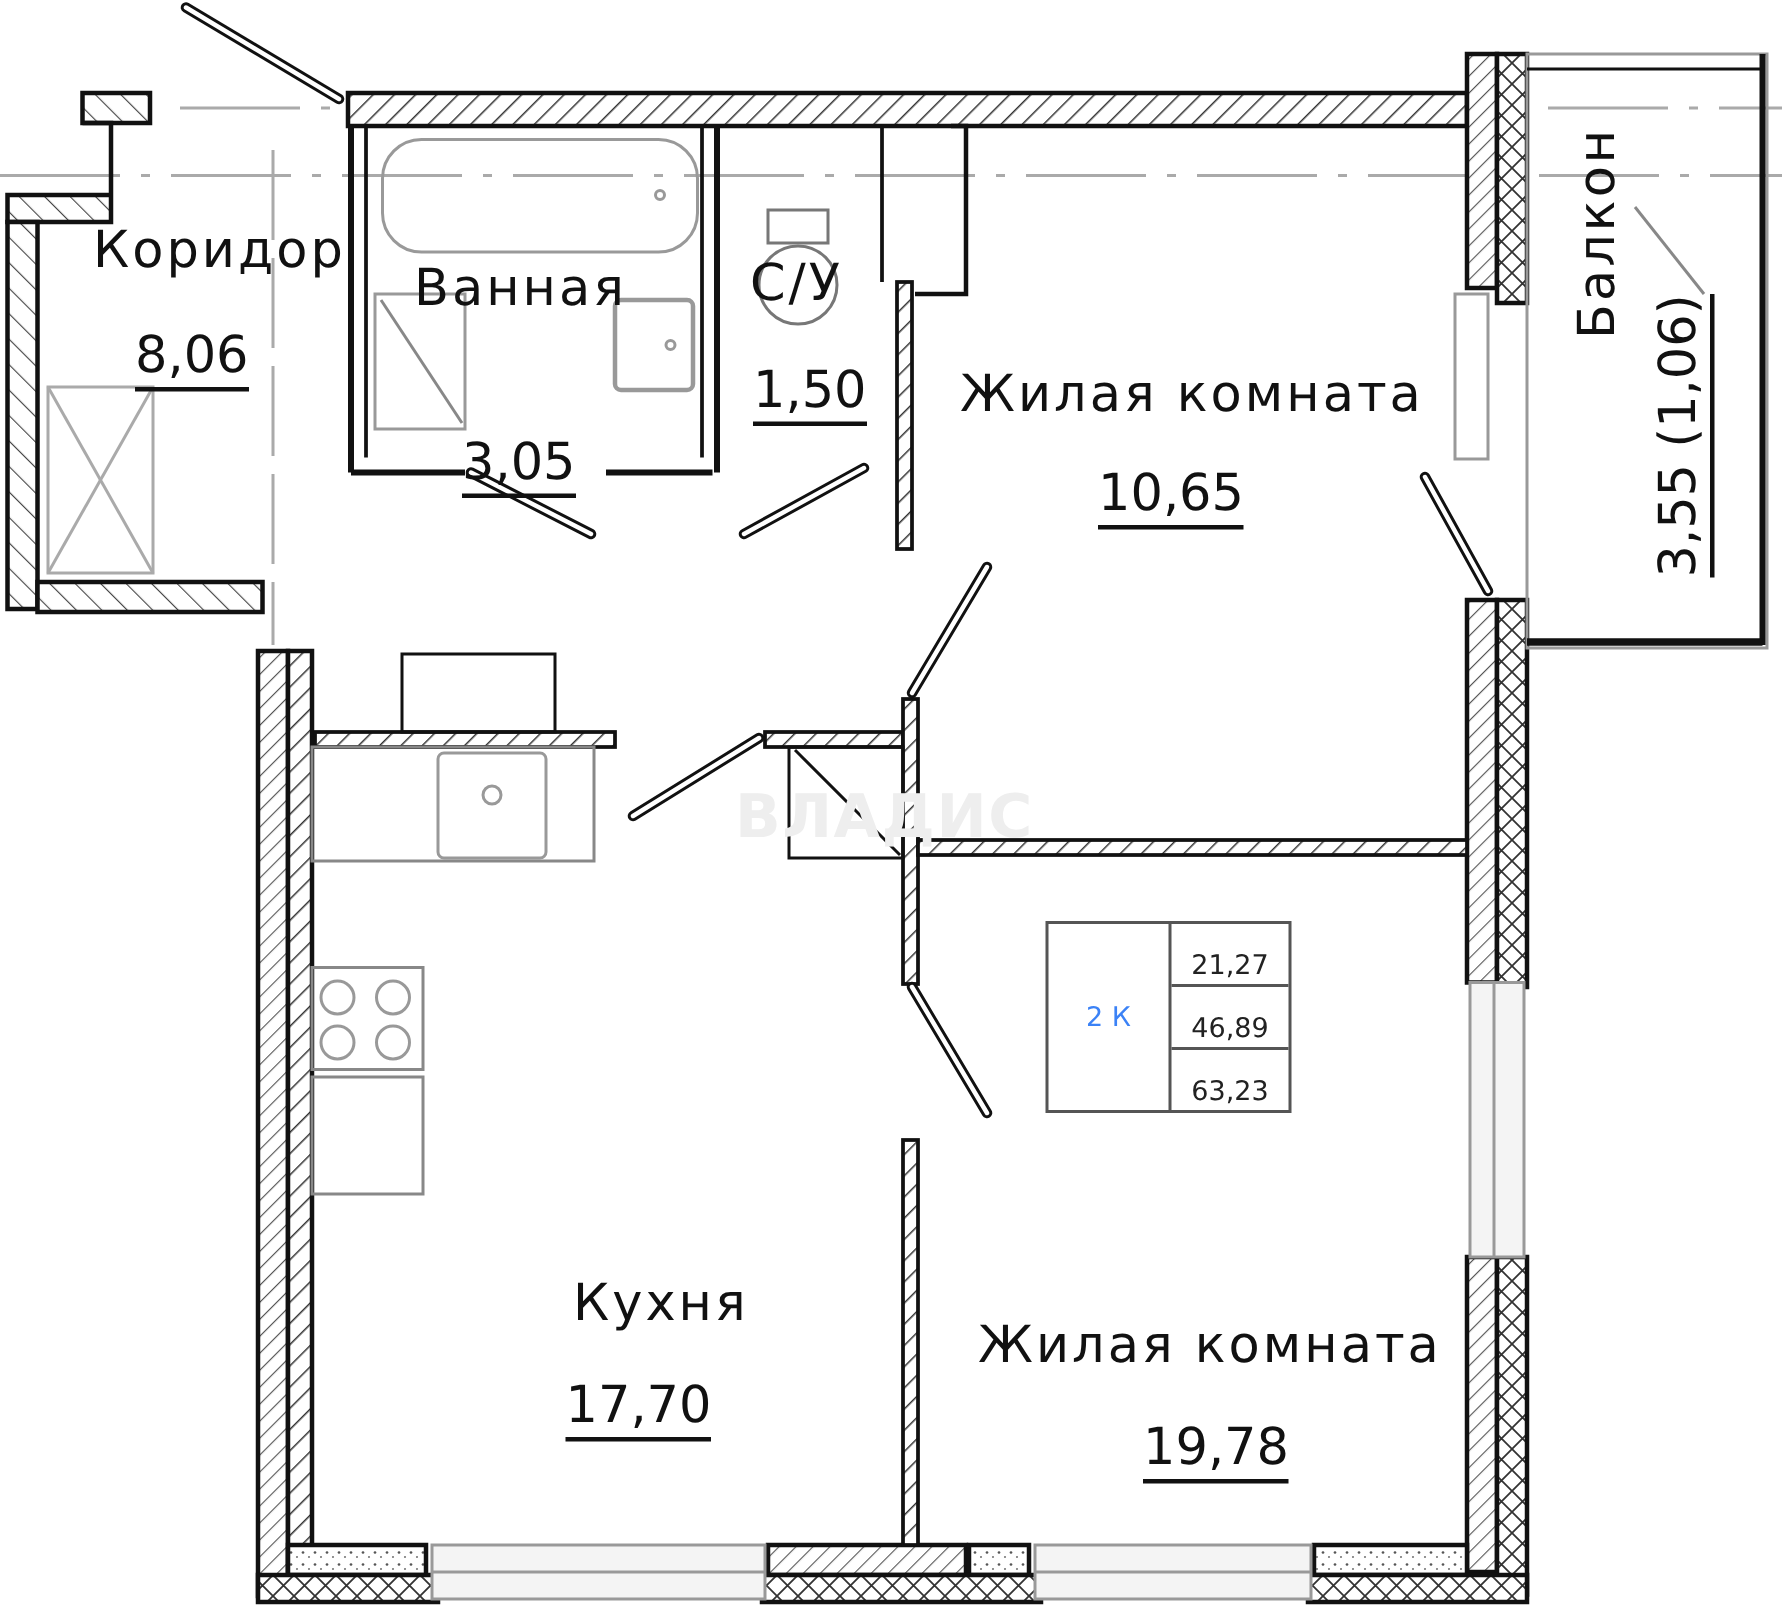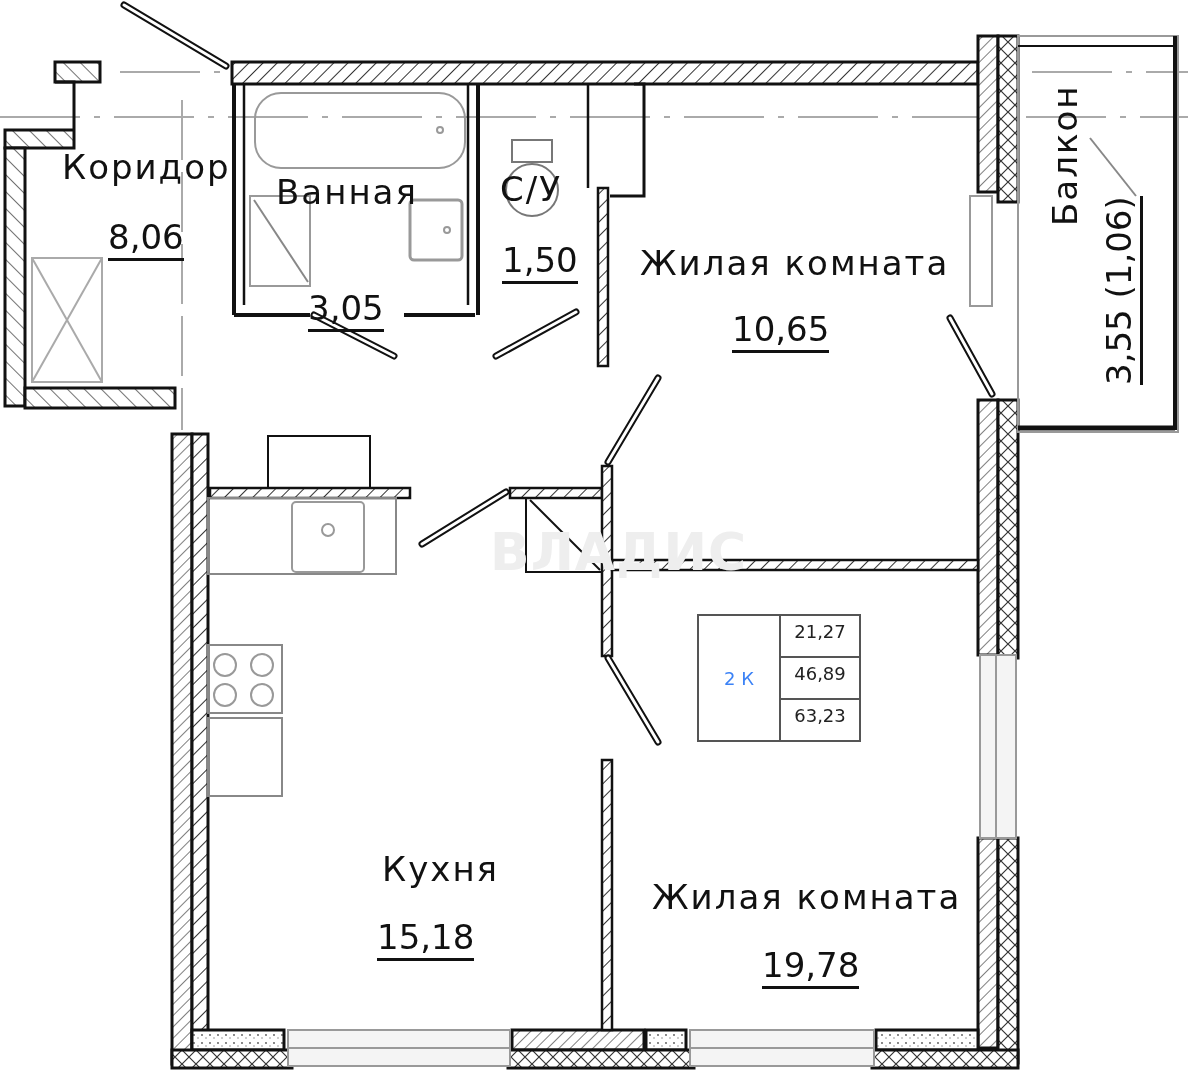--- a/index.html
+++ b/index.html
@@ -159,7 +159,7 @@
 <div class="wm">ВЛАДИС</div>
 
 <div class="lbl" style="left:62px;top:150px;text-align:right;">Коридор</div>
-<div class="area" style="left:108px;top:220px;">8,06</div>
+<div class="area" style="left:90px;top:220px;">8,06</div>
 
 <div class="lbl" style="left:276px;top:175px;">Ванная</div>
 <div class="area" style="left:308px;top:243px;margin-top:48px;">3,05</div>

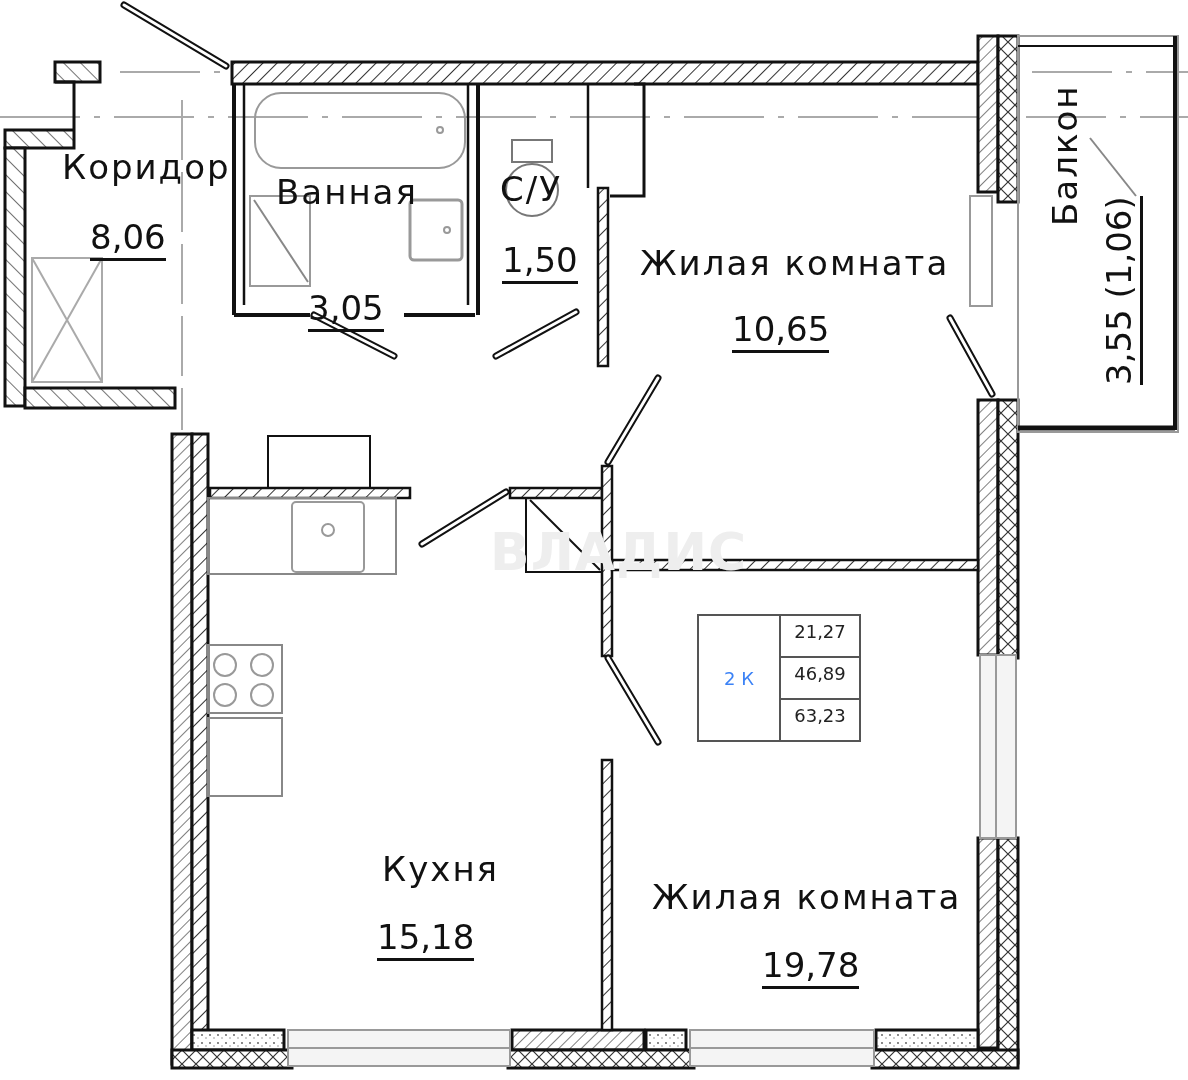--- a/index.html
+++ b/index.html
@@ -13,7 +13,7 @@
   #summary .vals{flex:1;display:flex;flex-direction:column;}
   #summary .vals div{flex:1;display:flex;align-items:flex-end;justify-content:center;font-size:18px;color:#222;border-bottom:2px solid #555;padding-bottom:14px;font-family:"DejaVu Sans","Liberation Sans",sans-serif;}
   #summary .vals div:last-child{border-bottom:none;}
-  .wm{position:absolute;left:490px;top:522px;font-family:"DejaVu Sans","Liberation Sans",sans-serif;font-size:52px;font-weight:bold;color:#eee;letter-spacing:1px;}
+  .wm{position:absolute;left:490px;top:522px;font-family:"DejaVu Sans","Liberation Sans",sans-serif;font-size:40px;font-weight:bold;color:#eee;letter-spacing:1px;}
 </style>
 </head>
 <body>

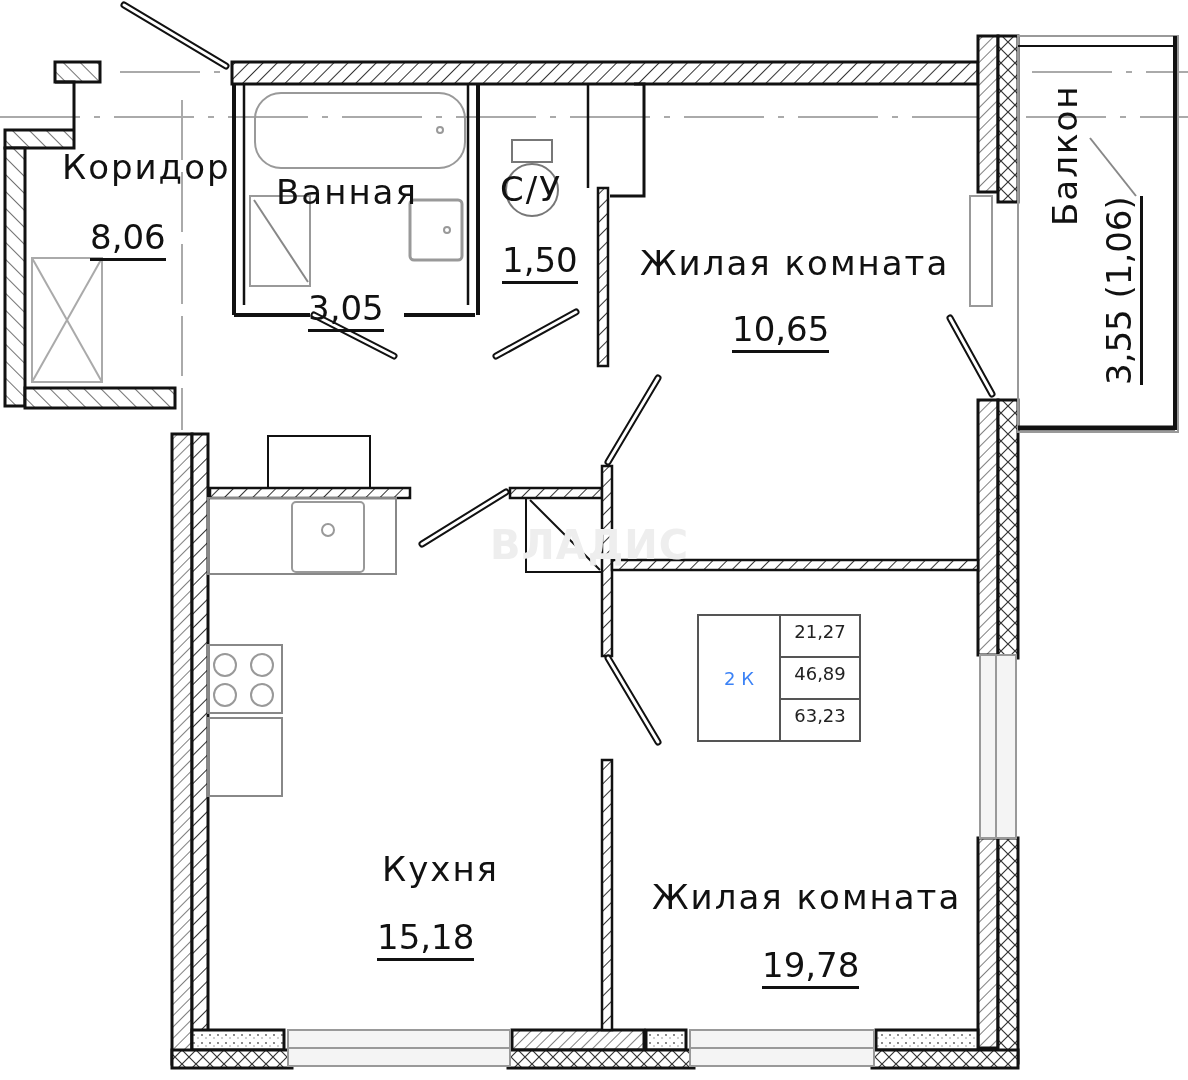--- a/index.html
+++ b/index.html
@@ -11,7 +11,7 @@
   #summary{position:absolute;left:697px;top:614px;width:164px;height:128px;border:2px solid #555;box-sizing:border-box;display:flex;background:#fff;}
   #summary .rooms{width:80px;border-right:2px solid #555;display:flex;align-items:center;justify-content:center;font-size:18px;color:#3b82f6;font-family:"DejaVu Sans","Liberation Sans",sans-serif;}
   #summary .vals{flex:1;display:flex;flex-direction:column;}
-  #summary .vals div{flex:1;display:flex;align-items:flex-end;justify-content:center;font-size:18px;color:#222;border-bottom:2px solid #555;padding-bottom:14px;font-family:"DejaVu Sans","Liberation Sans",sans-serif;}
+  #summary .vals div{flex:1;display:flex;align-items:flex-end;justify-content:center;font-size:18px;color:#222;border-bottom:2px solid #555;padding-bottom:2px;font-family:"DejaVu Sans","Liberation Sans",sans-serif;}
   #summary .vals div:last-child{border-bottom:none;}
   .wm{position:absolute;left:490px;top:522px;font-family:"DejaVu Sans","Liberation Sans",sans-serif;font-size:40px;font-weight:bold;color:#eee;letter-spacing:1px;}
 </style>

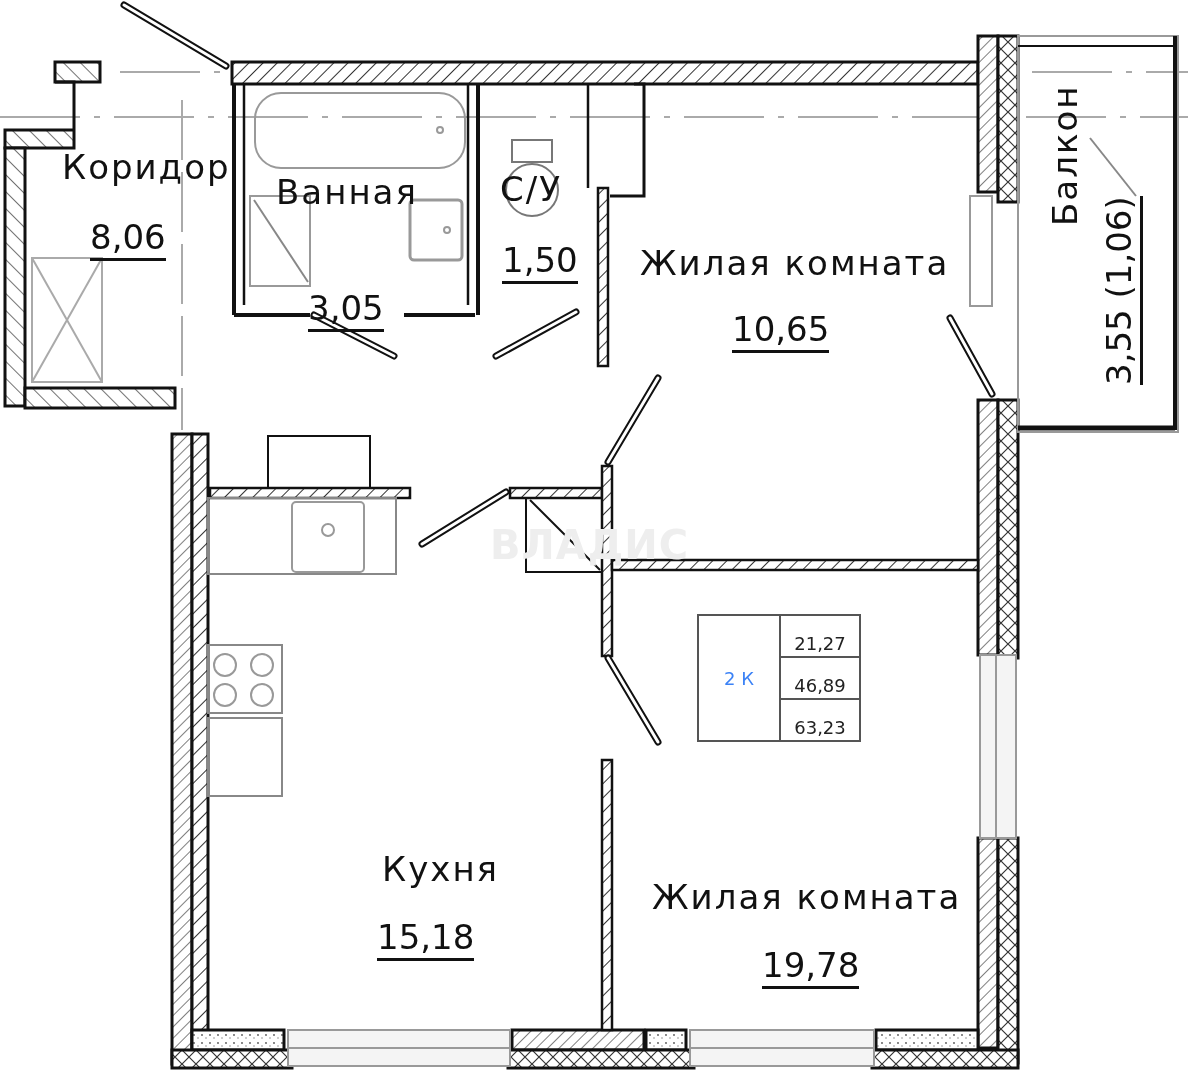--- a/index.html
+++ b/index.html
@@ -174,7 +174,7 @@
 <div class="area vert" style="left:1102px;top:385px;">3,55 (1,06)</div>
 
 <div class="lbl" style="left:362px;top:852px;margin-left:20px;">Кухня</div>
-<div class="area" style="left:377px;top:920px;">15,18</div>
+<div class="area" style="left:377px;top:920px;">17,70</div>
 
 <div class="lbl" style="left:652px;top:880px;">Жилая комната</div>
 <div class="area" style="left:762px;top:948px;">19,78</div>

